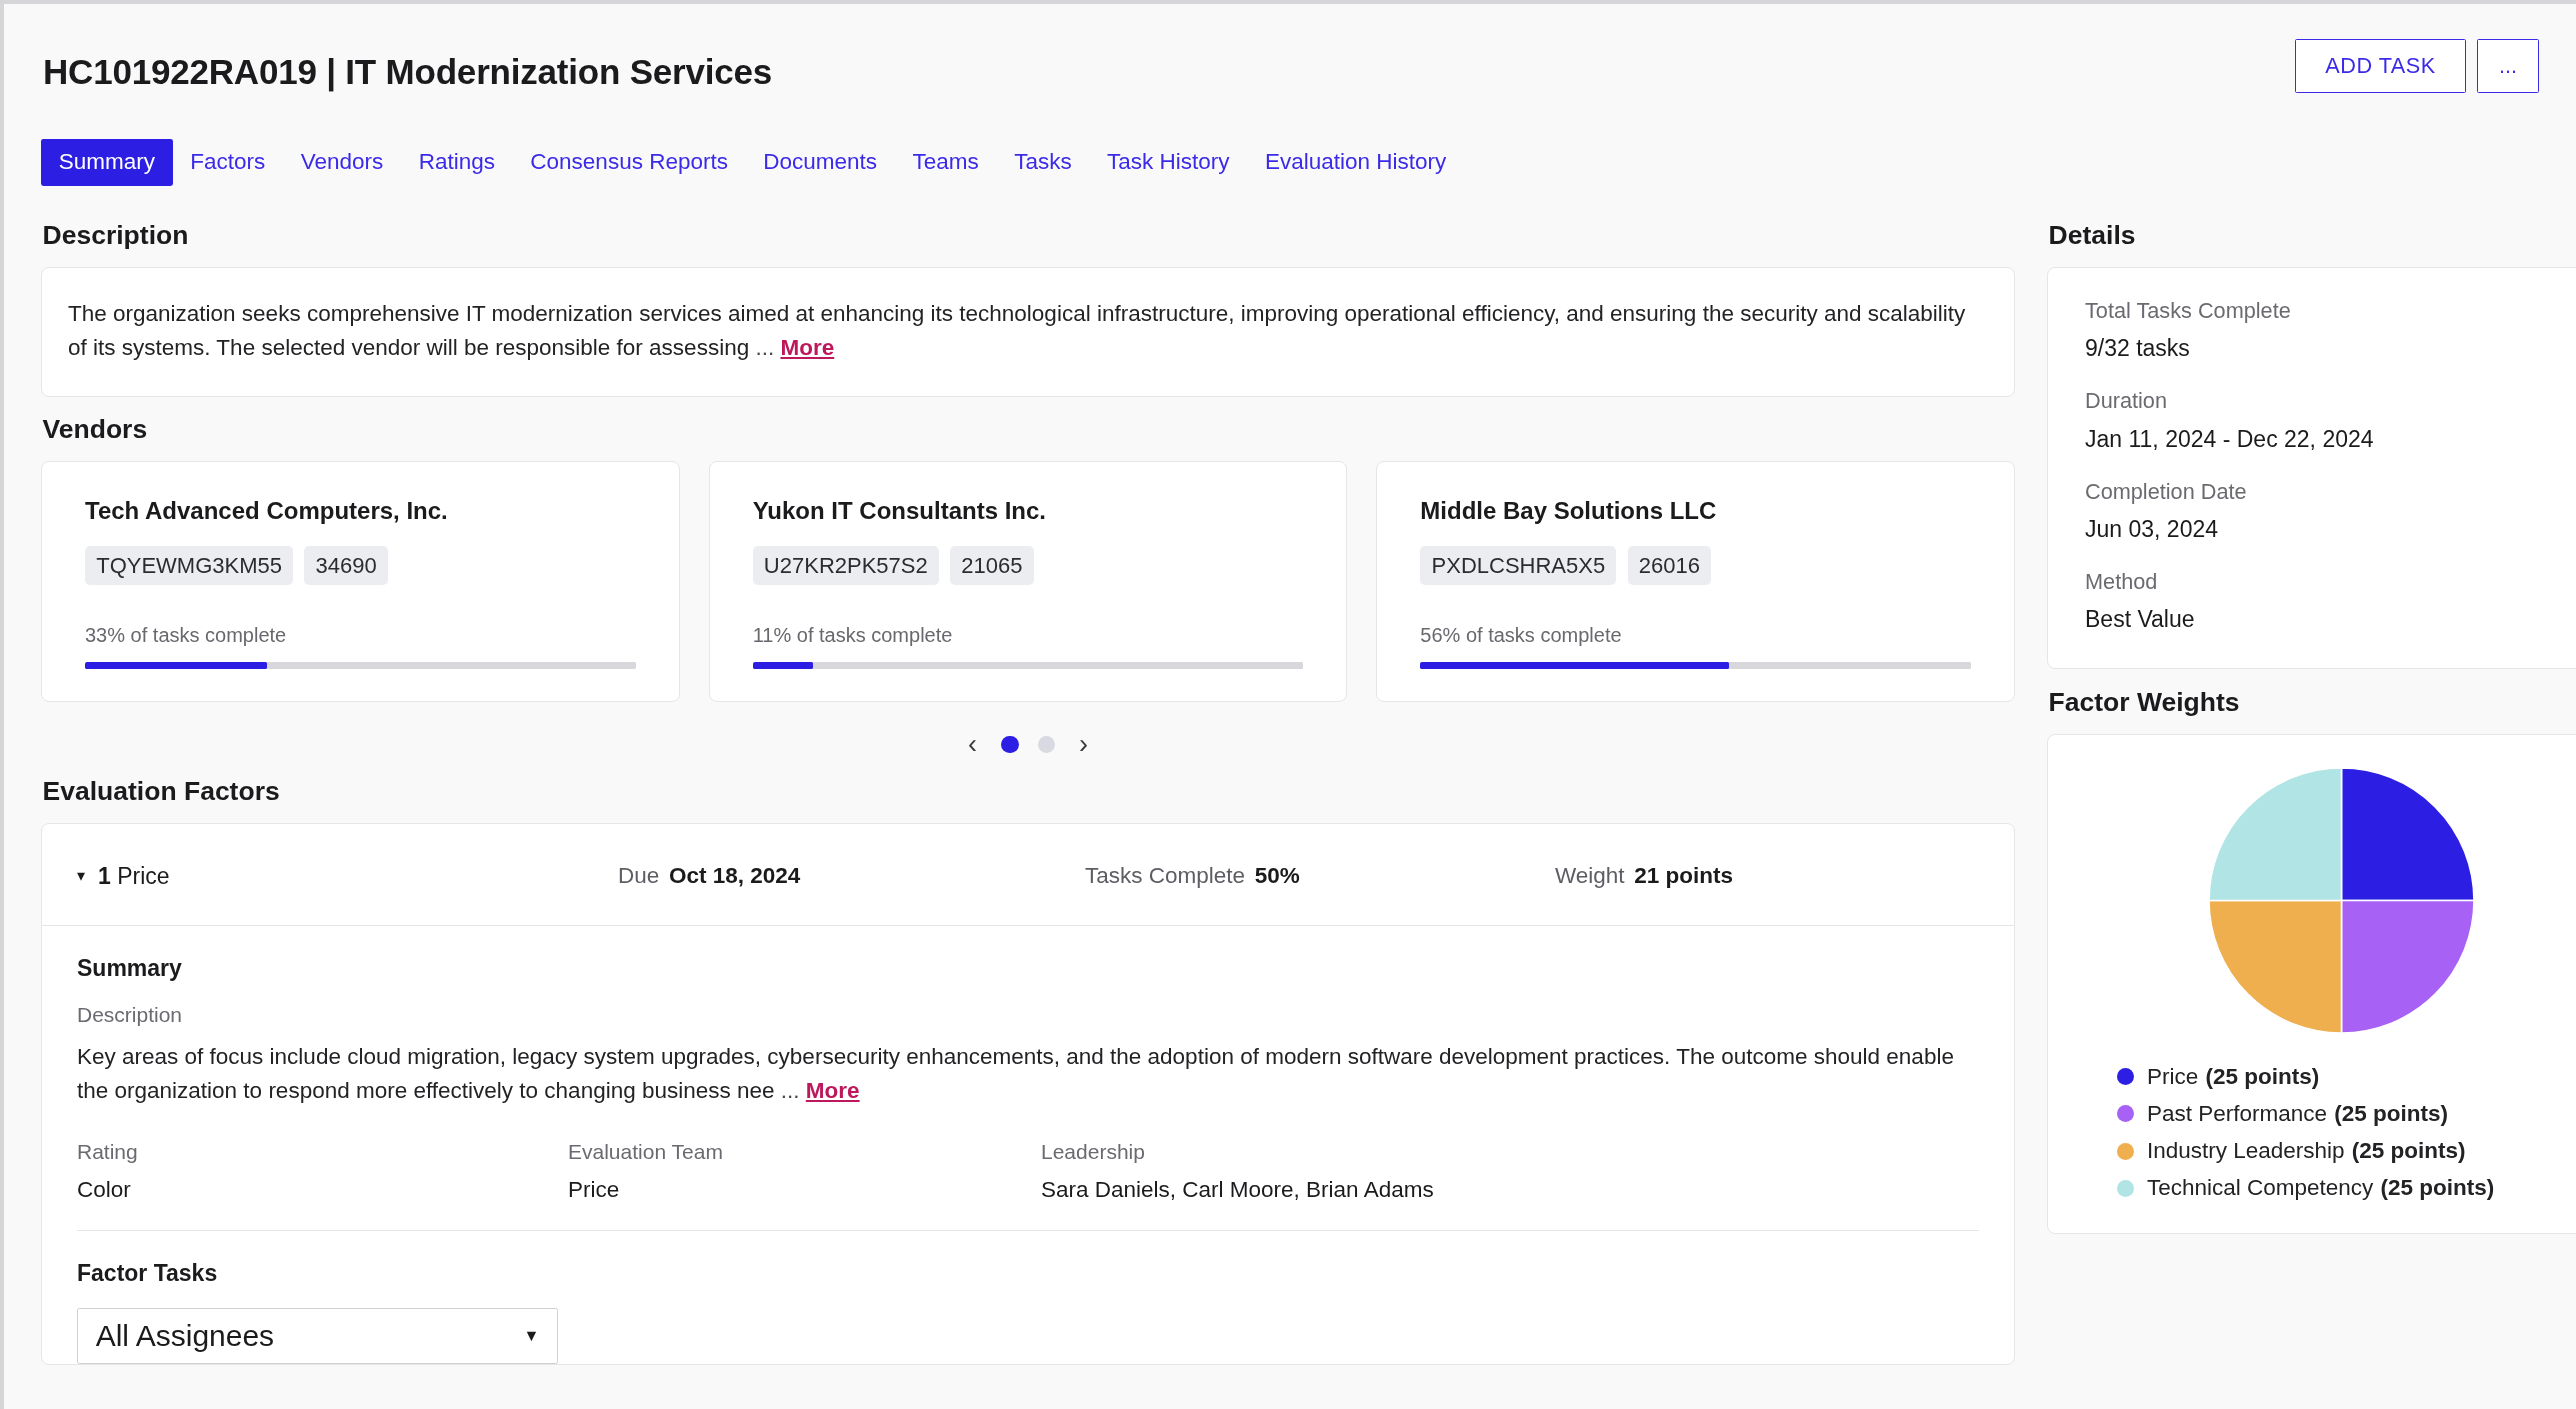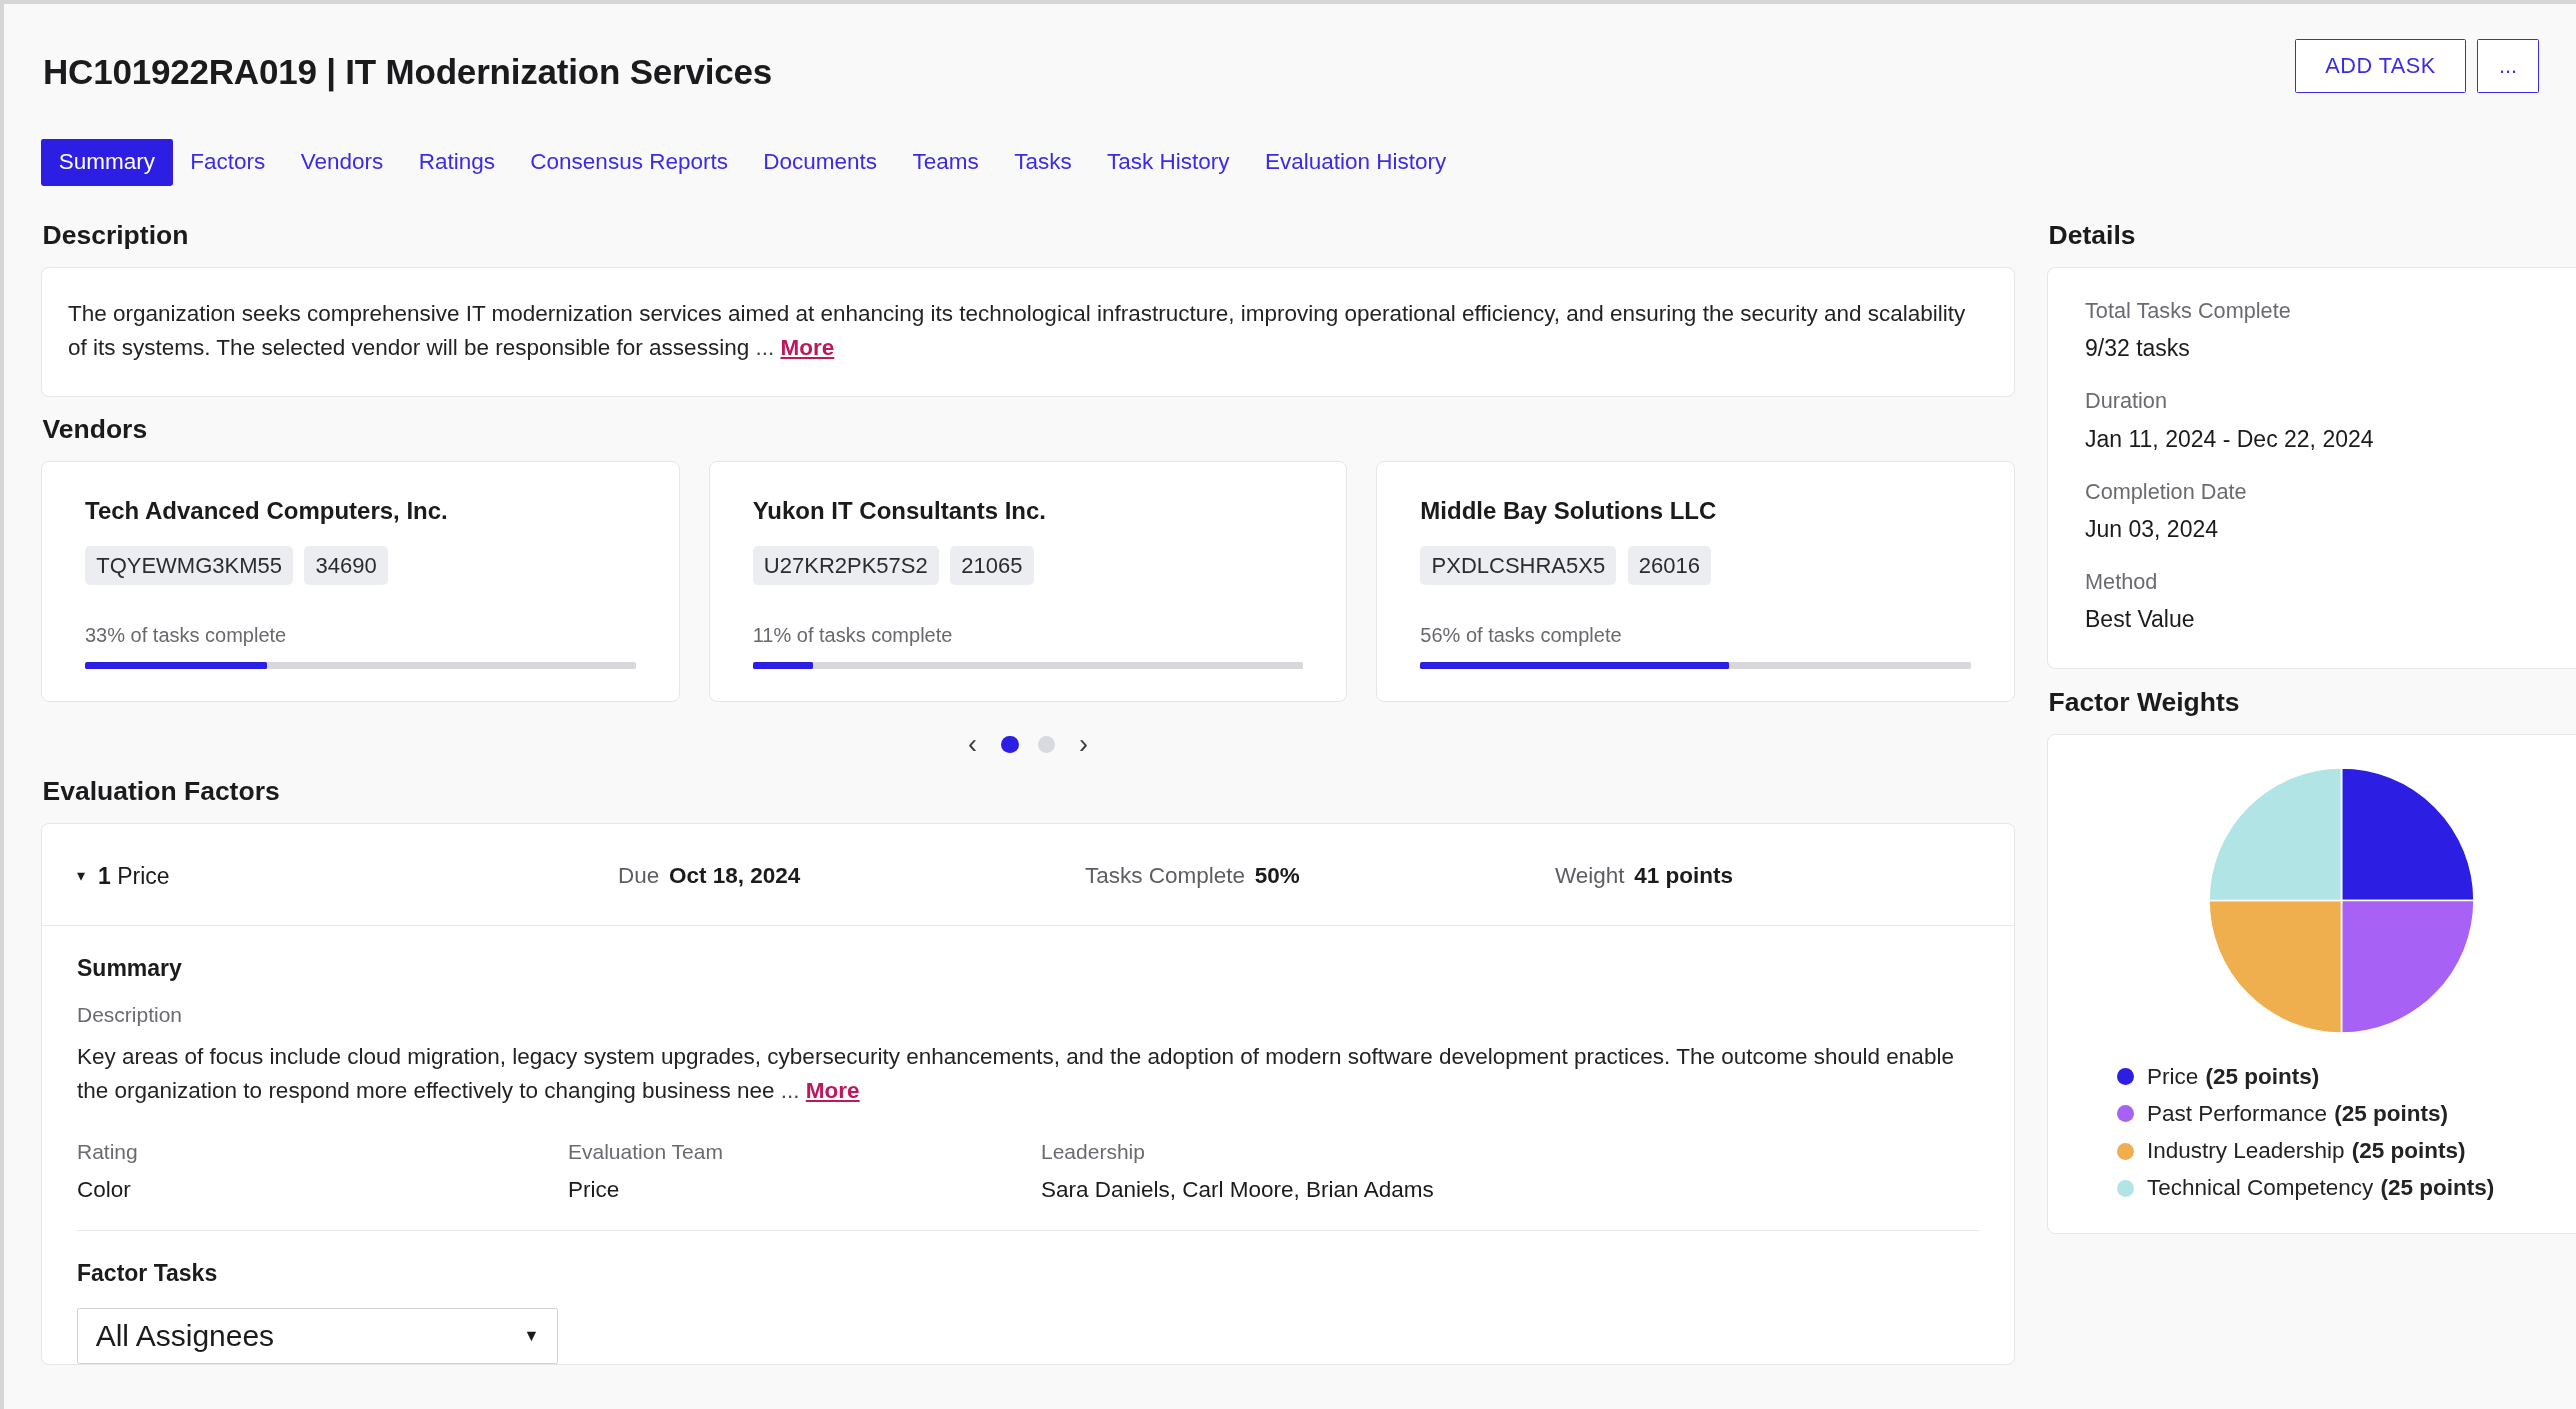--- a/index.html
+++ b/index.html
@@ -412,7 +412,7 @@
           <span class="factor-title"><b>1</b> <span>Price</span></span>
           <span class="fh-item fh-due"><span>Due</span><b>Oct 18, 2024</b></span>
           <span class="fh-item fh-tasks"><span>Tasks Complete</span><b>50%</b></span>
-          <span class="fh-item fh-weight"><span>Weight</span><b>41 points</b></span>
+          <span class="fh-item fh-weight"><span>Weight</span><b>21 points</b></span>
         </div>
 
         <div class="factor-body">

